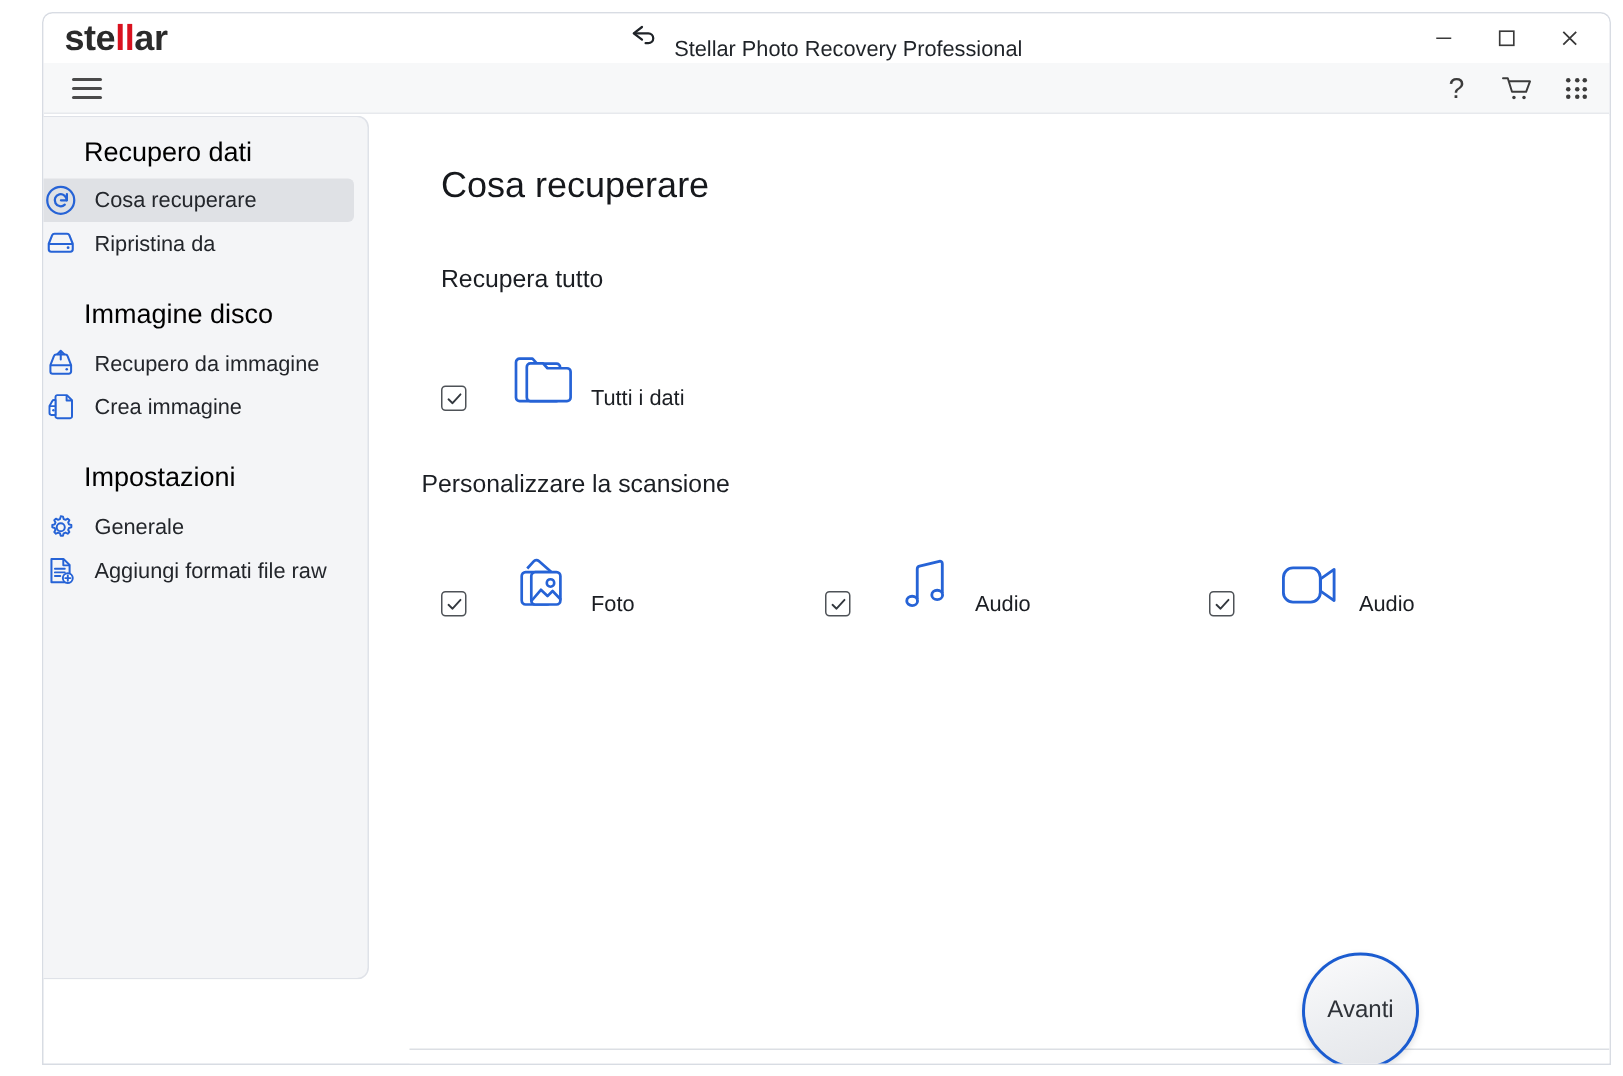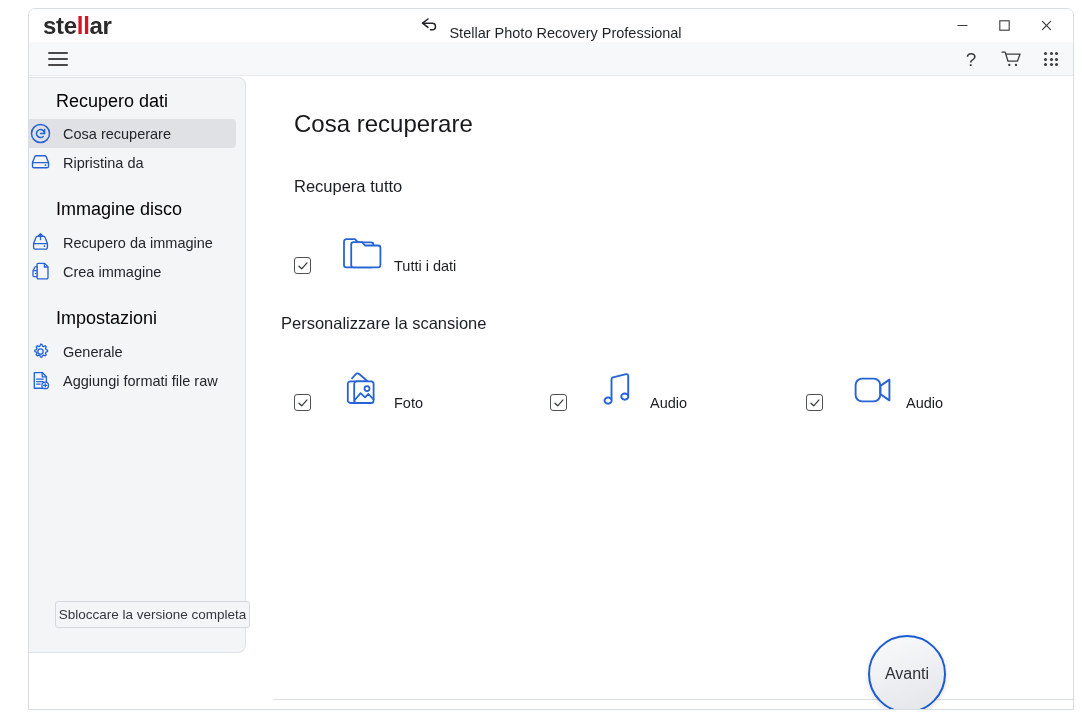--- a/index.html
+++ b/index.html
@@ -469,7 +469,6 @@
       <span class="s-label">Aggiungi formati file raw</span>
     </div>
 
-    <div id="unlock-button">Sbloccare la versione completa</div>
   </div>
 
   <div id="main">

